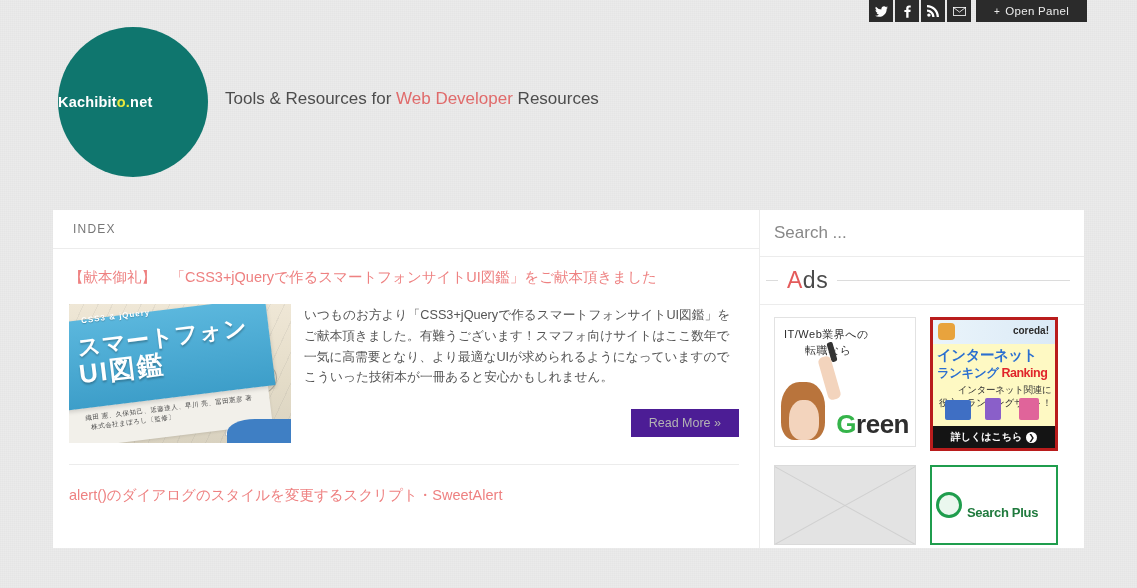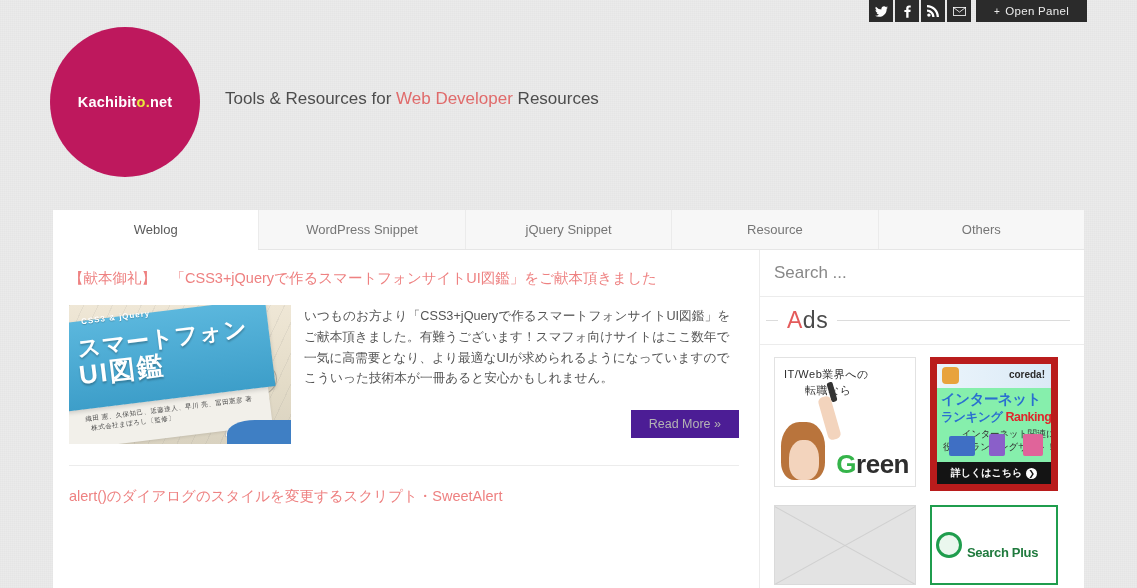--- a/index.html
+++ b/index.html
@@ -62,13 +62,13 @@
   }
   .logo-circle {
     position: absolute;
-    left: 50px; top: 0;
+    left: 58px; top: 0;
     width: 150px; height: 150px;
     border-radius: 50%;
-    background: #be185d;
-    display: flex;
-    align-items: center;
-    justify-content: center;
+    background: #0f766e;
+    display: flex;
+    align-items: center;
+    justify-content: flex-start;
   }
   .logo-text {
     color: #ffffff;

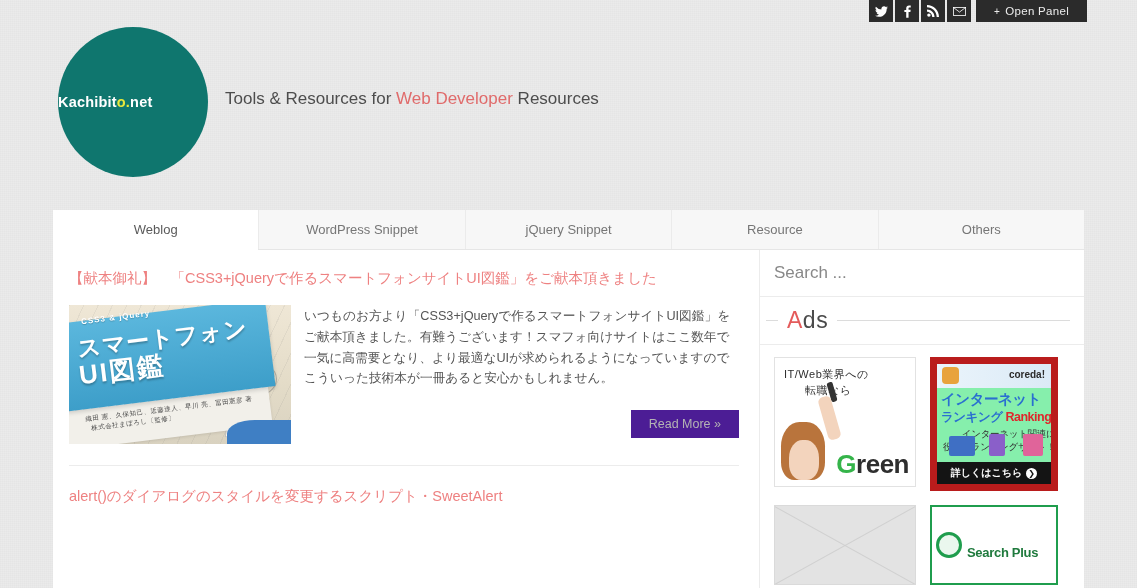--- a/index.html
+++ b/index.html
@@ -556,6 +556,9 @@
   <div class="body-area">
 
     <div class="content">
+      <div class="breadcrumb">
+        <span>INDEX</span>
+      </div>
 
       <div class="article">
         <div class="article-title">【献本御礼】　「CSS3+jQueryで作るスマートフォンサイトUI図鑑」をご献本頂きました</div>

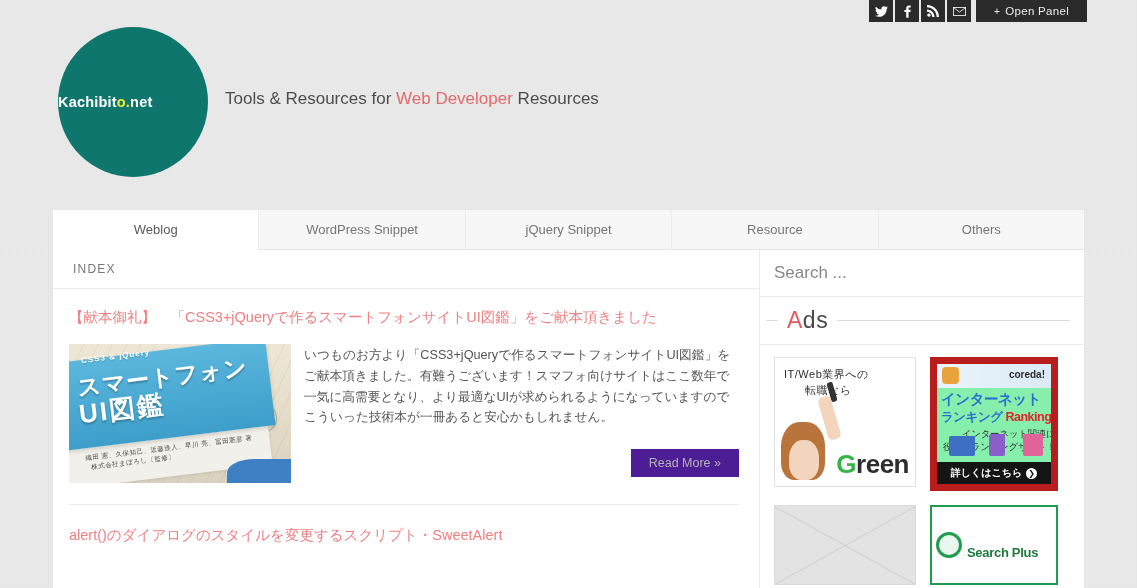--- a/index.html
+++ b/index.html
@@ -535,23 +535,6 @@
 
 <div class="wrap">
 
-  <div class="nav">
-    <div class="nav-tab active">
-        <span>Weblog</span>
-      </div>
-    <div class="nav-tab">
-        <span>WordPress Snippet</span>
-      </div>
-    <div class="nav-tab">
-        <span>jQuery Snippet</span>
-      </div>
-    <div class="nav-tab">
-        <span>Resource</span>
-      </div>
-    <div class="nav-tab">
-        <span>Others</span>
-      </div>
-  </div>
 
   <div class="body-area">
 

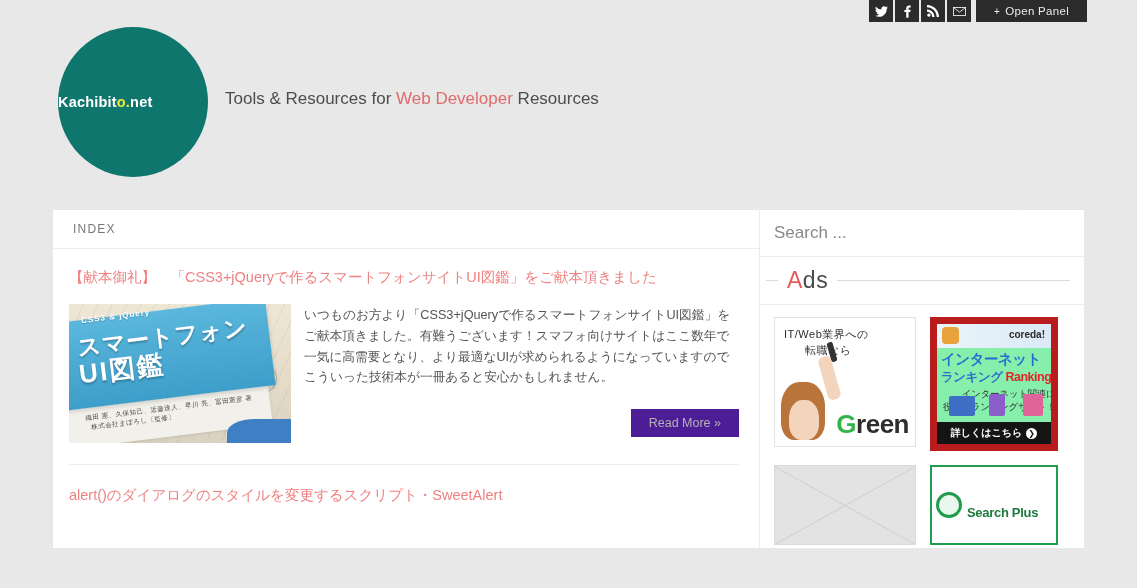--- a/index.html
+++ b/index.html
@@ -396,8 +396,8 @@
   
   .ad-coreda {
     width: 128px; height: 134px;
-    background: #86efac;
-    border: 7px solid #b91c1c;
+    background: #fef9c3;
+    border: 3px solid #b91c1c;
     position: relative;
     overflow: hidden;
   }

